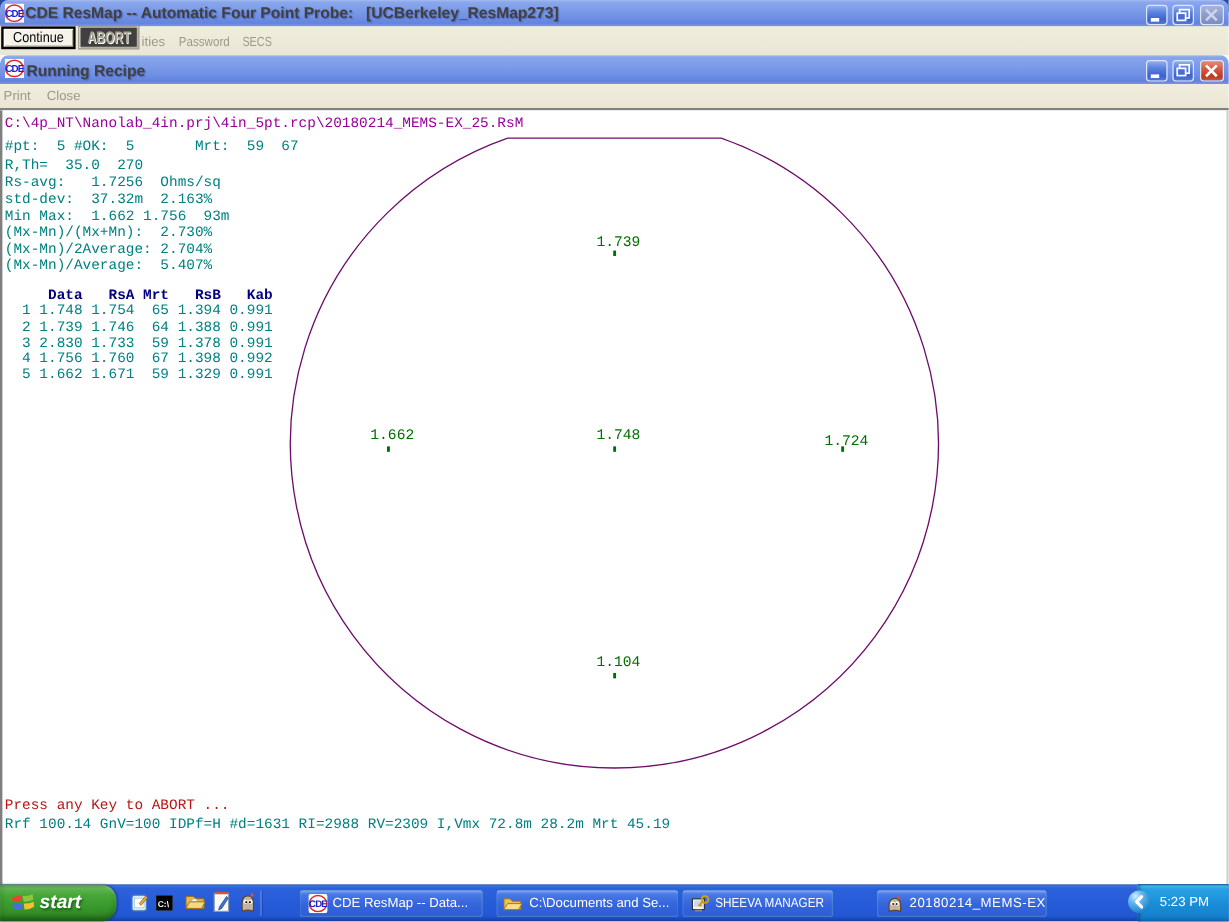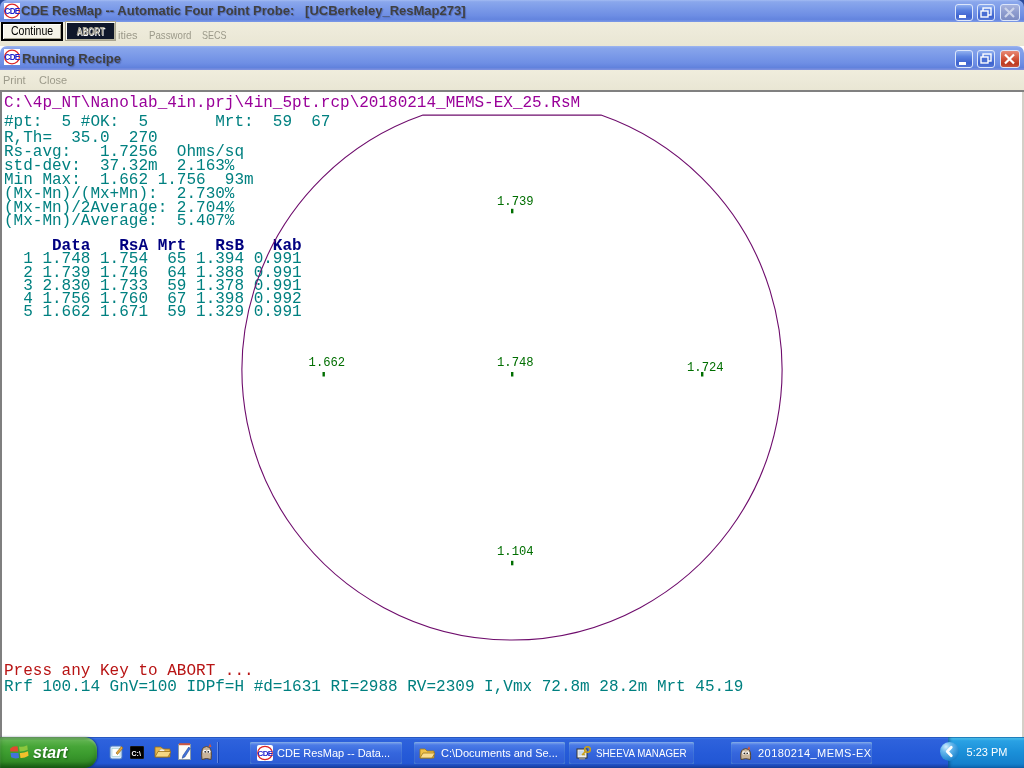--- a/index.html
+++ b/index.html
@@ -23,7 +23,7 @@
 #contsep{left:0;top:90px;width:1024px;height:2px;background:#808080}
 
 #btncont{left:1px;top:22px;width:62px;height:19px;background:#f6f4ea;border:2px solid #000;box-shadow:inset 1px 1px 0 #fff,inset -1px -1px 0 #a9a593;color:#000;font-size:12px;text-align:center;line-height:15px}
-#btnabort{left:65px;top:21px;width:51px;height:20px;background:#0f172a;border:1px solid #a8a491;box-shadow:inset 1px 1px 0 #fdfdf8,inset -1px -1px 0 #b5b29c;color:#aaa695;font-size:11px;font-weight:bold;text-align:center;line-height:18px;text-shadow:1px 1px 0 #fff}
+#btnabort{left:65px;top:21px;width:51px;height:20px;background:#404040;border:1px solid #a8a491;box-shadow:inset 1px 1px 0 #fdfdf8,inset -1px -1px 0 #b5b29c;color:#aaa695;font-size:14px;font-weight:bold;text-align:center;line-height:18px;text-shadow:1px 1px 0 #fff}
 
 #content{left:0;top:92px;width:1024px;height:645px;background:#fff;border-left:2px solid #7f7f7f;border-right:2px solid #d4d0c8}
 pre,.mono{font-family:"Liberation Mono",monospace;font-size:16px;line-height:14px;white-space:pre}

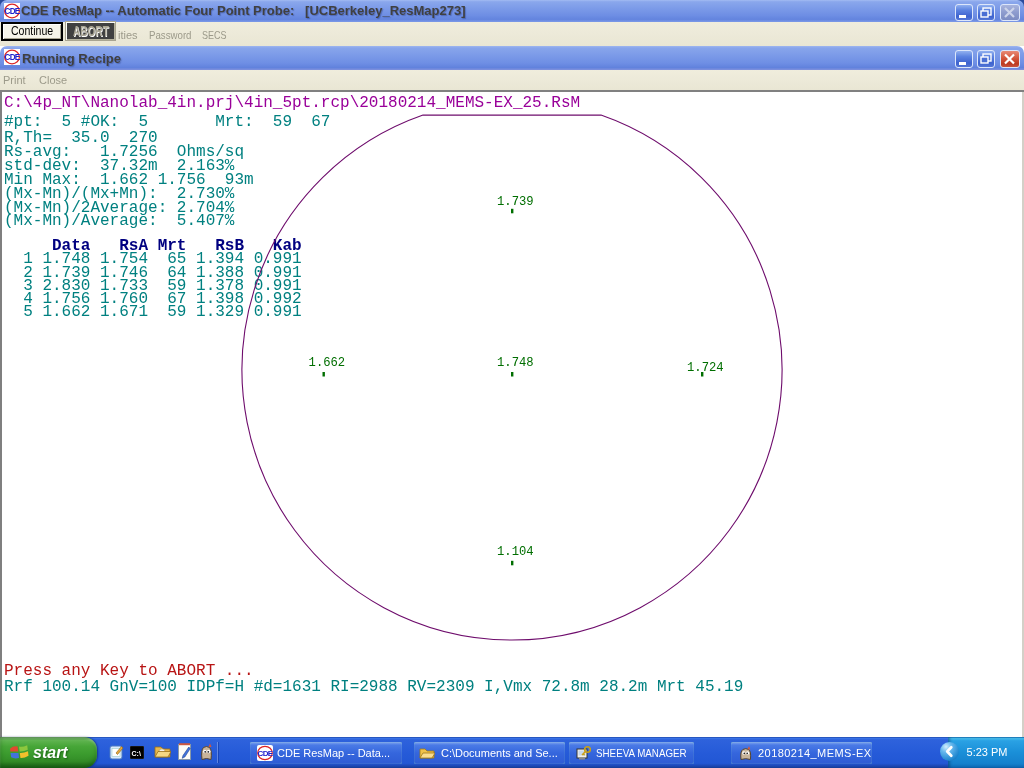--- a/index.html
+++ b/index.html
@@ -26,7 +26,7 @@
 #btnabort{left:65px;top:21px;width:51px;height:20px;background:#404040;border:1px solid #a8a491;box-shadow:inset 1px 1px 0 #fdfdf8,inset -1px -1px 0 #b5b29c;color:#aaa695;font-size:14px;font-weight:bold;text-align:center;line-height:18px;text-shadow:1px 1px 0 #fff}
 
 #content{left:0;top:92px;width:1024px;height:645px;background:#fff;border-left:2px solid #7f7f7f;border-right:2px solid #d4d0c8}
-pre,.mono{font-family:"Liberation Mono",monospace;font-size:16px;line-height:14px;white-space:pre}
+pre,.mono{font-family:"Liberation Mono",monospace;font-size:12px;line-height:14px;white-space:pre}
 .tline{left:4px;line-height:12px}
 .purple{color:#990099}
 .teal{color:#008080}

